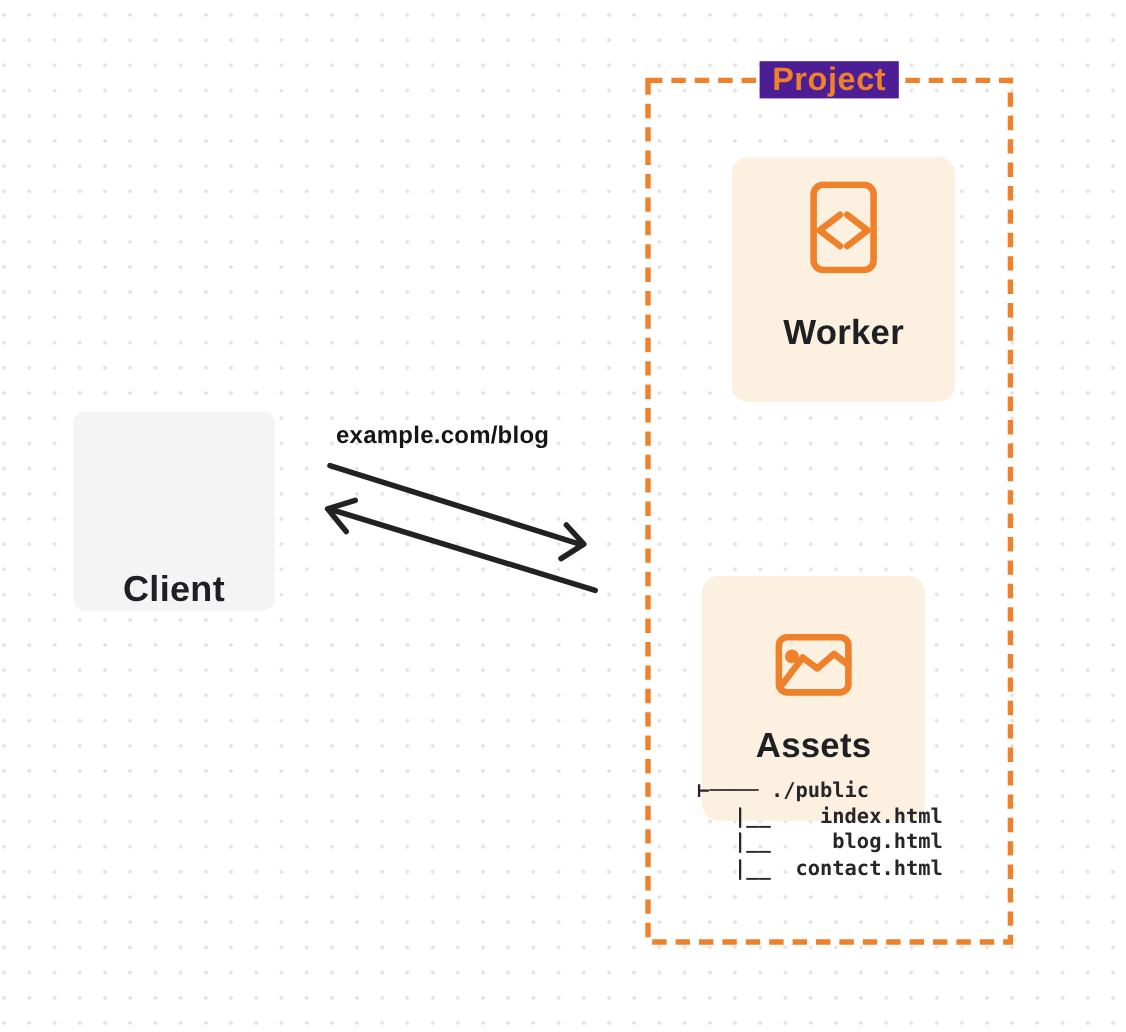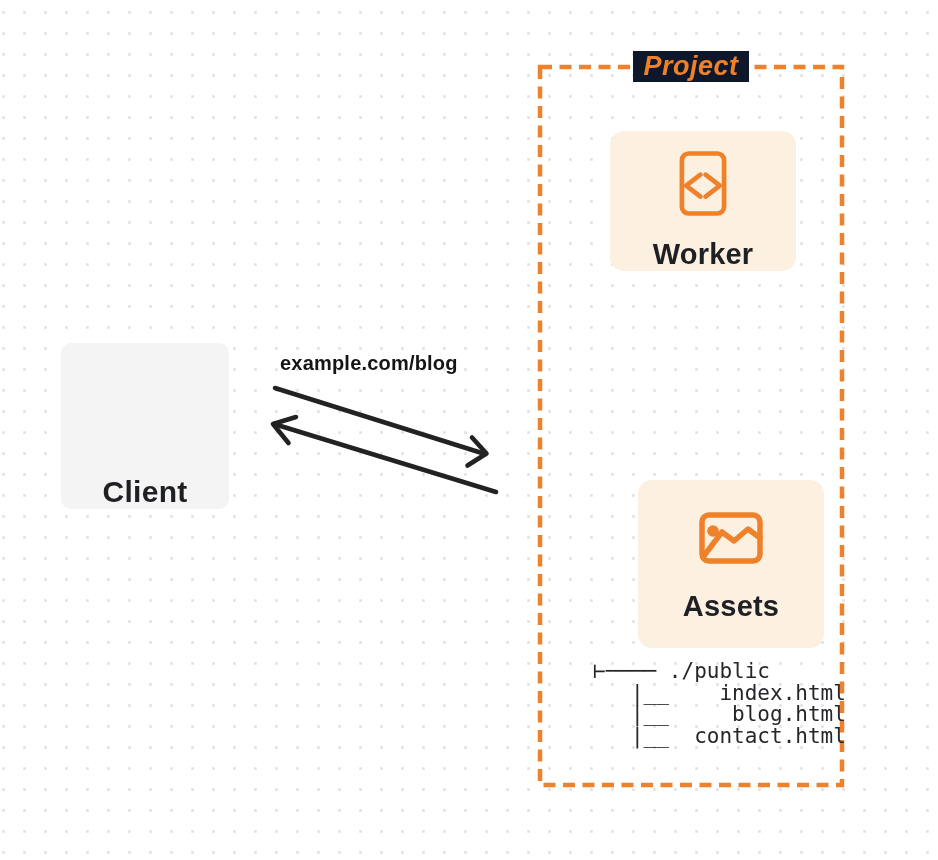--- a/index.html
+++ b/index.html
@@ -47,8 +47,8 @@
     position:absolute;left:540px;top:51px;width:302px;text-align:center;z-index:3;
   }
   .project-label span{
-    display:inline-block;background:#0f172a;padding:0 10px;
-    font-size:27px;font-weight:bold;color:var(--accent);letter-spacing:.5px;font-style:italic;
+    display:inline-block;background:#4c1d95;padding:0 10px;
+    font-size:27px;font-weight:bold;color:var(--accent);letter-spacing:.5px;
   }
   .card{
     position:absolute;background:var(--card-bg);border-radius:14px;

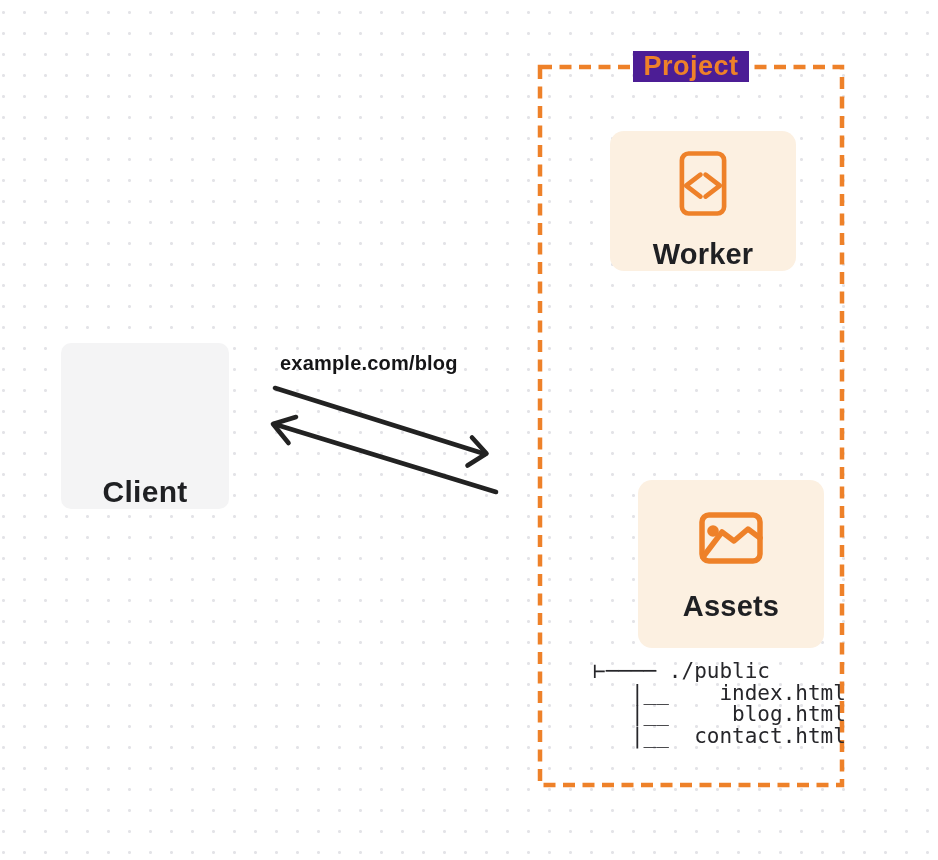--- a/index.html
+++ b/index.html
@@ -55,7 +55,7 @@
     display:flex;flex-direction:column;align-items:center;
     color:var(--accent);
   }
-  .card-worker{left:610px;top:131px;width:186px;height:140px;padding-top:20px;}
+  .card-worker{left:610px;top:131px;width:186px;height:204px;padding-top:20px;gap:12px;}
   .card-assets{left:638px;top:480px;width:186px;height:168px;padding-top:32px;}
   .card-label{
     font-size:29px;font-weight:bold;color:var(--ink);letter-spacing:.2px;

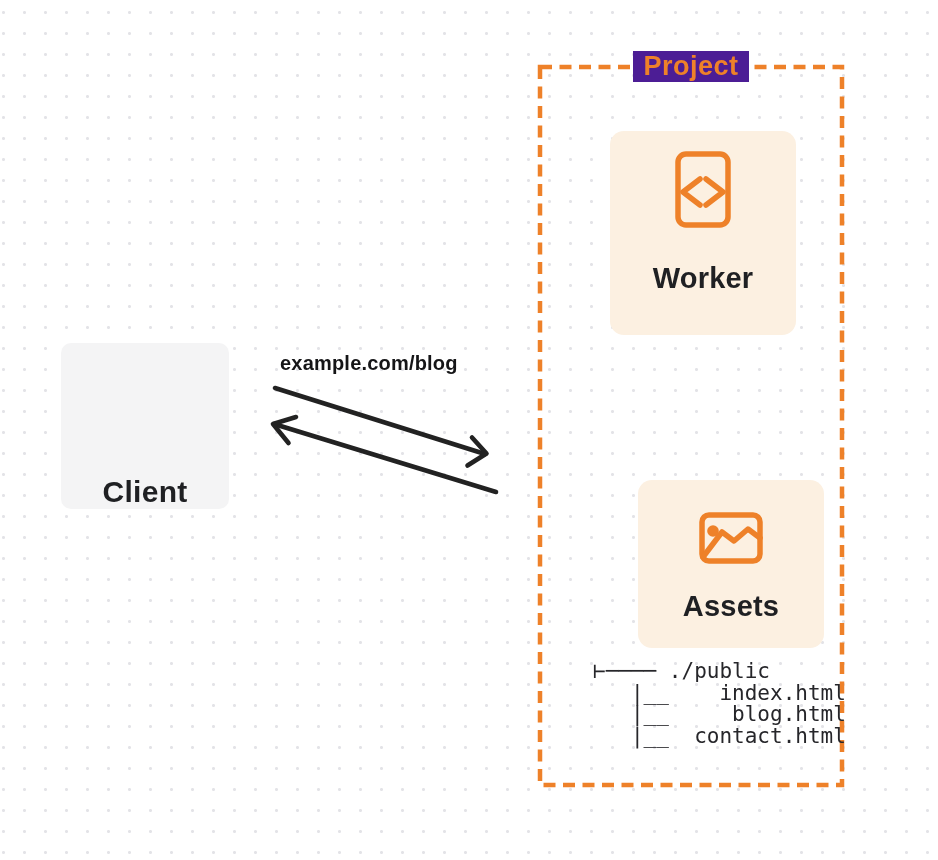--- a/index.html
+++ b/index.html
@@ -56,7 +56,7 @@
     color:var(--accent);
   }
   .card-worker{left:610px;top:131px;width:186px;height:204px;padding-top:20px;gap:12px;}
-  .card-assets{left:638px;top:480px;width:186px;height:168px;padding-top:32px;}
+  .card-assets{left:585px;top:480px;width:186px;height:204px;padding-top:48px;}
   .card-label{
     font-size:29px;font-weight:bold;color:var(--ink);letter-spacing:.2px;
   }

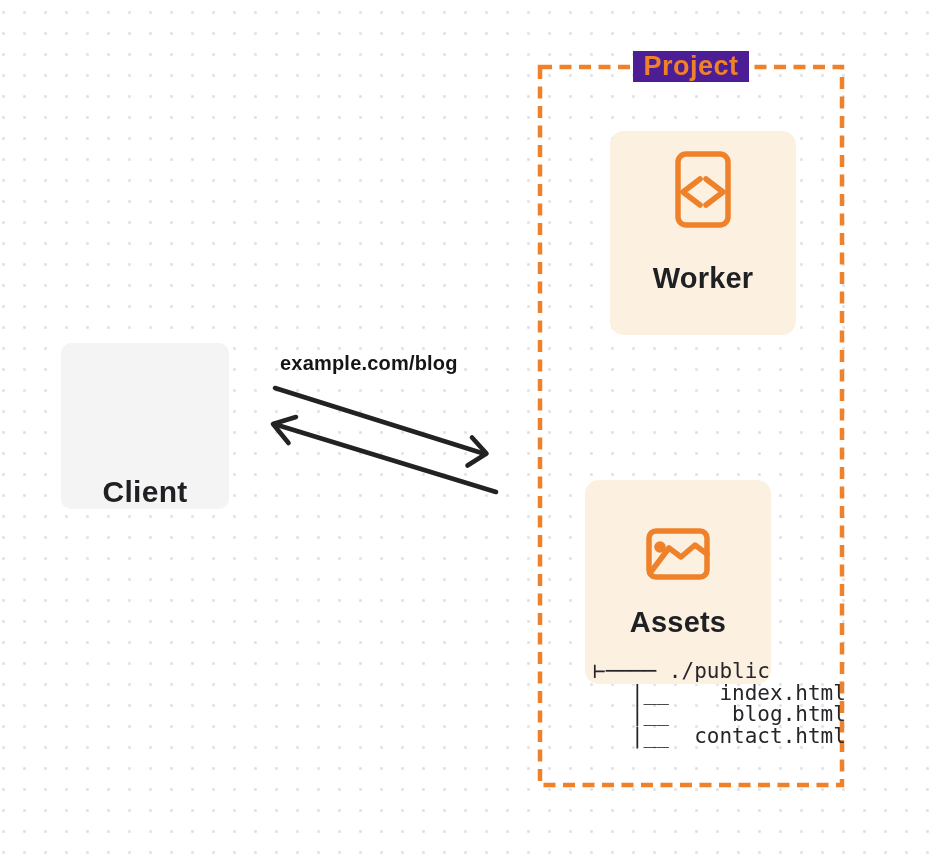--- a/index.html
+++ b/index.html
@@ -64,9 +64,9 @@
   .card-assets .card-label{margin-top:26px;}
   .icon-svg{display:block;stroke:var(--accent);}
   .file-tree{
-    position:absolute;left:581px;top:649px;margin:12px;
+    position:absolute;left:581px;top:649px;margin:0;
     font-family:"DejaVu Sans Mono", monospace;
-    font-size:21px;line-height:21.7px;font-weight:normal;
+    font-size:17px;line-height:21.7px;font-weight:bold;
     color:#26262A;white-space:pre;
   }
 </style>

